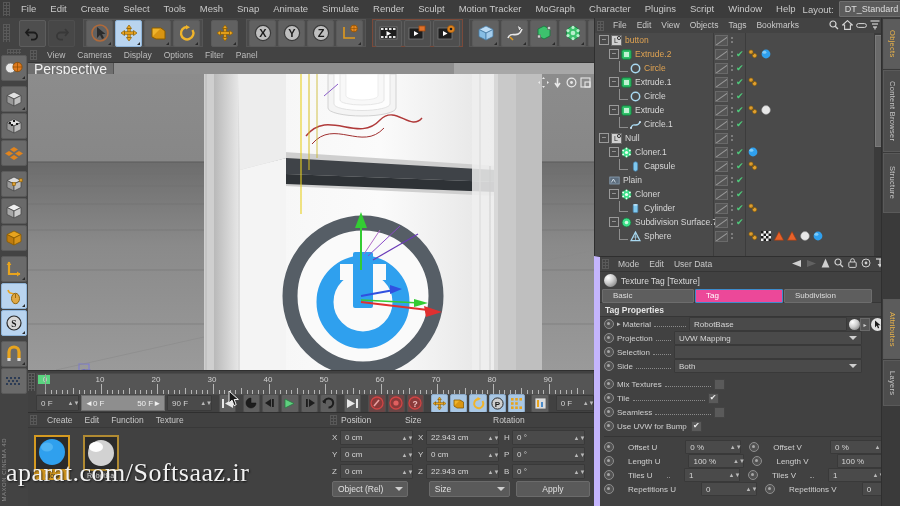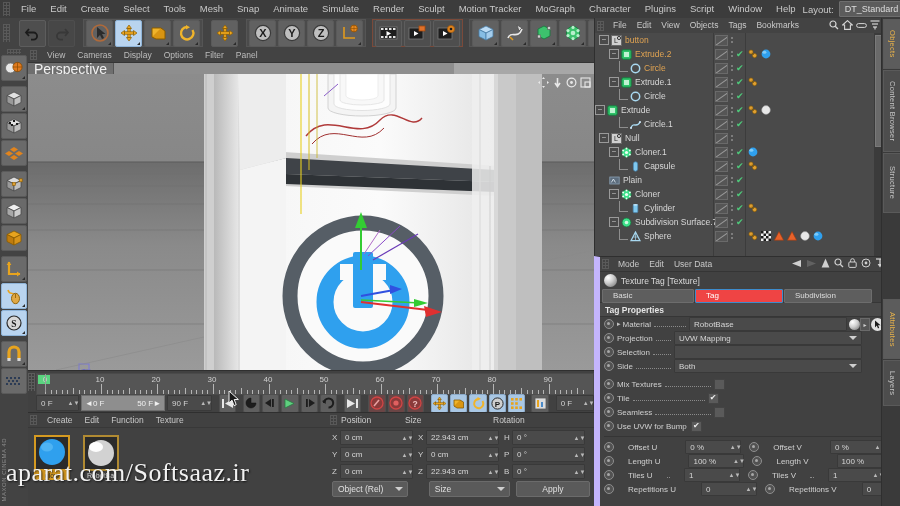--- a/index.html
+++ b/index.html
@@ -1240,7 +1240,7 @@
             </div>
           </div>
           <div class="orow">
-            <div class="otree" style="">
+            <div class="otree" style="padding-left: 14px;">
               <span class="exp">–</span>
               <span style="display: flex; align-items: center; margin-right: 3px; flex: 0 0 auto;">
                 <svg width="11" height="11" viewBox="0 0 11 11">

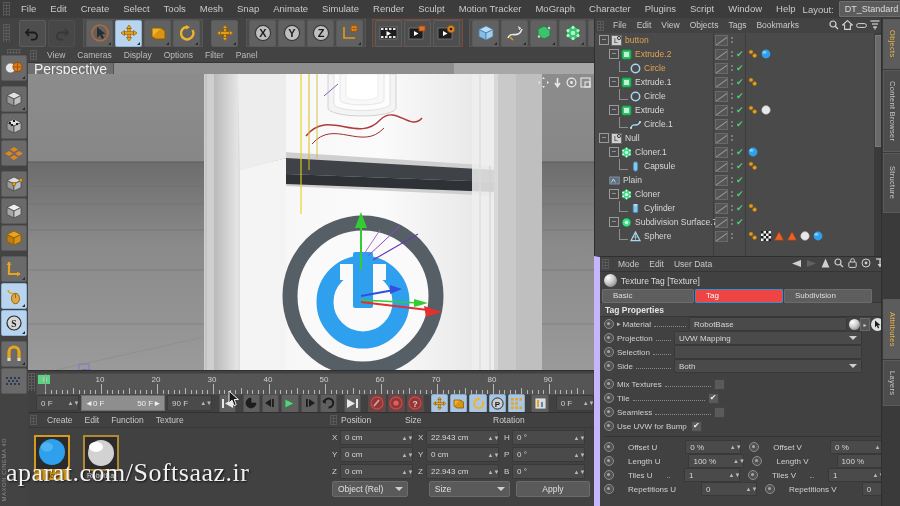--- a/index.html
+++ b/index.html
@@ -154,7 +154,7 @@
   #at-tabs{display:flex;gap:1px;padding:0 2px;height:13px;}
   .atab{flex:0 0 auto;padding:0 10px;height:12px;line-height:12px;font-size:8px;background:#5e5e5e;
         color:#dedede;border:1px solid #6d6d6d;border-radius:1px;}
-  .atab.sel{background:#ef4444;border-color:#3d8ccd;color:#fff;}
+  .atab.sel{background:#ec4899;border-color:#3d8ccd;color:#fff;}
   #at-section{height:13px;display:flex;align-items:center;padding:0 5px;font-size:8.5px;
       font-weight:bold;color:#e4e4e4;background:#4a4a4a;border-top:1px solid #363636;border-bottom:1px solid #363636;}
   .prow{display:flex;align-items:center;height:14px;padding:0 4px;}

